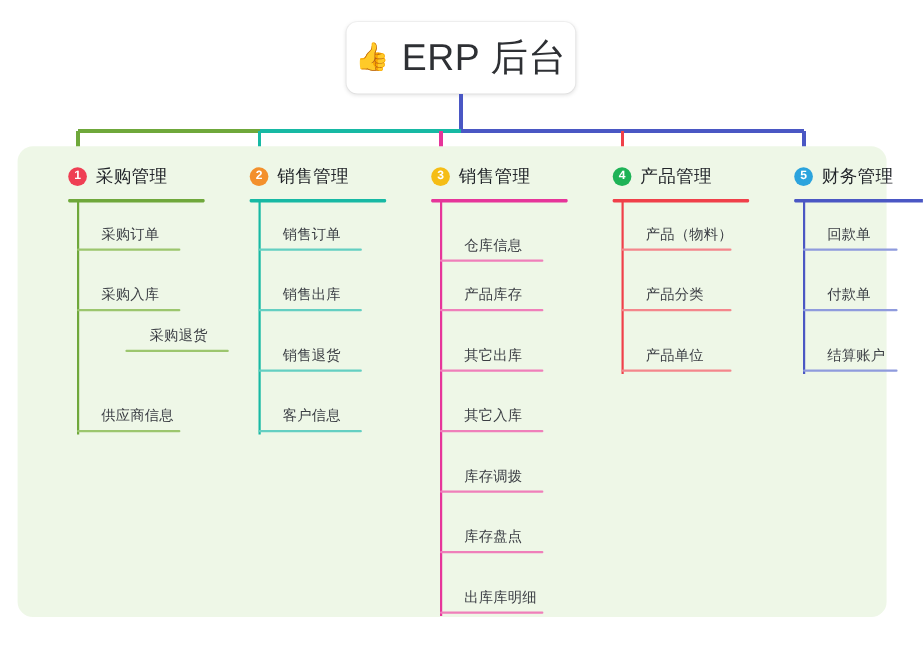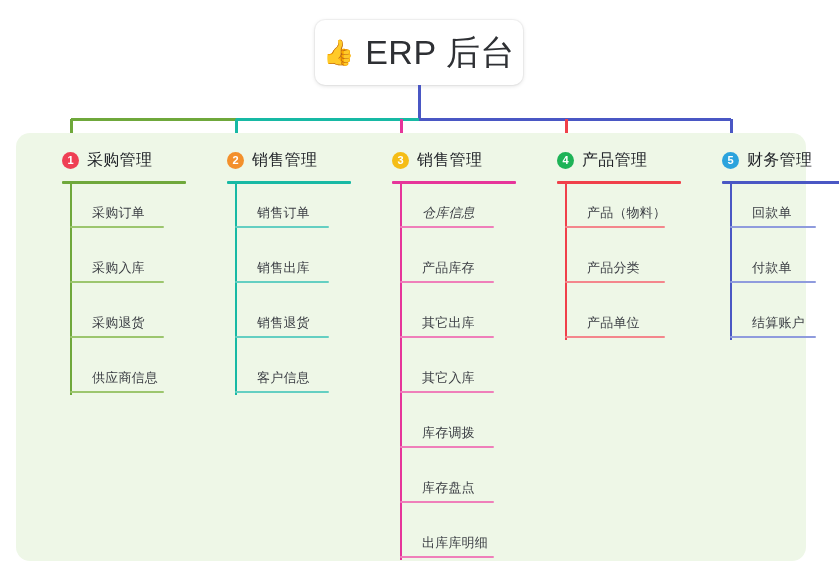--- a/index.html
+++ b/index.html
@@ -221,7 +221,7 @@
         </div>
         <div class="head-rule" style="width: 124px; background: rgb(230, 53, 154);"></div>
         <div class="spine" style="height: 377px; background: rgb(230, 53, 154);"></div>
-        <div class="leaf" style="top: 47px; width: 94px; height: 34px; font-style: italic;">
+        <div class="leaf" style="top: 57px; width: 94px; height: 34px;">
           <span class="leaf-label">仓库信息</span>
           <div class="leaf-rule" style="width: 94px; background: rgb(239, 127, 186);"></div>
         </div>

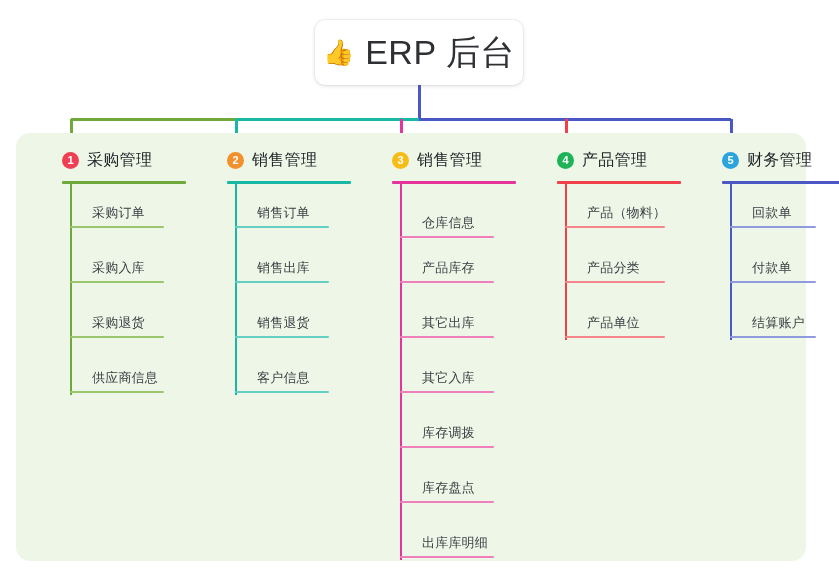--- a/index.html
+++ b/index.html
@@ -181,7 +181,7 @@
           <span class="leaf-label">采购入库</span>
           <div class="leaf-rule" style="width: 94px; background: rgb(156, 198, 110);"></div>
         </div>
-        <div class="leaf" style="top: 157px; width: 94px; height: 34px;">
+        <div class="leaf" style="top: 139px; width: 94px; height: 34px; margin-left: 44px;">
           <span class="leaf-label">采购退货</span>
           <div class="leaf-rule" style="width: 94px; background: rgb(156, 198, 110);"></div>
         </div>

